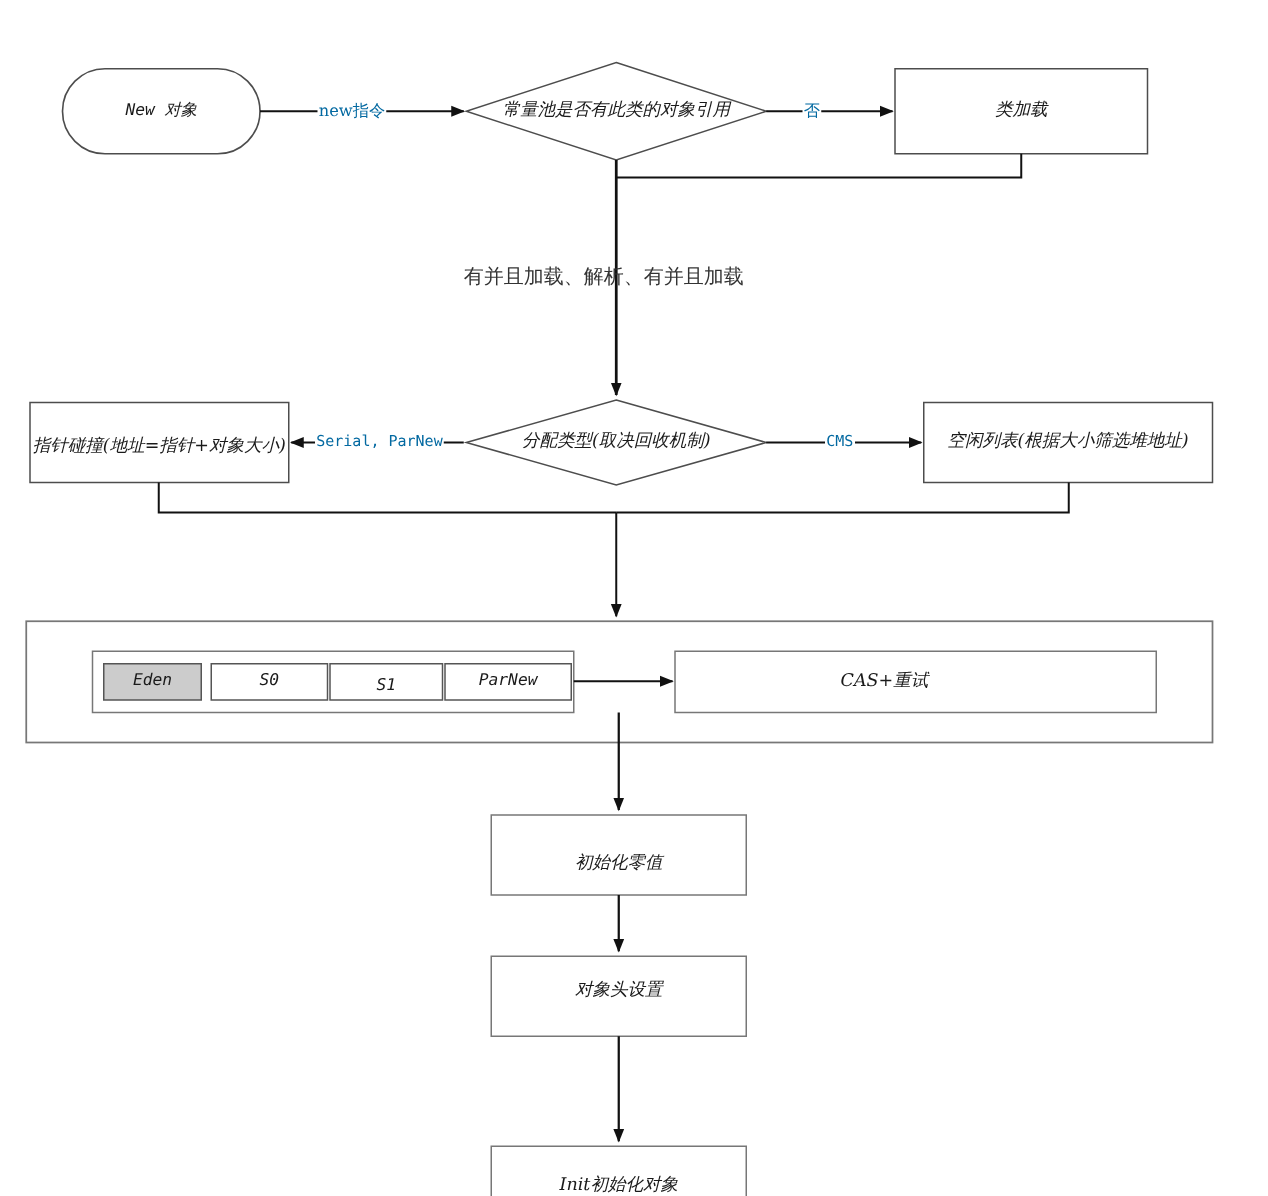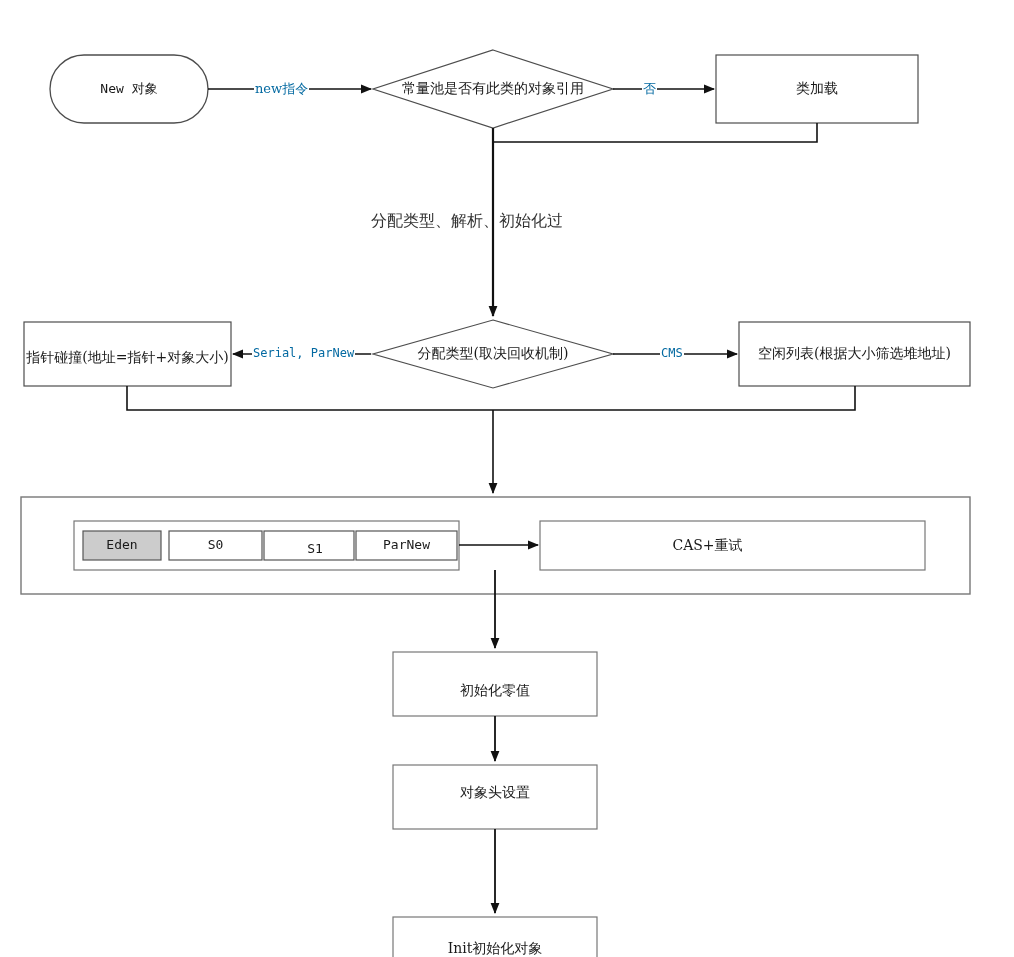--- a/index.html
+++ b/index.html
@@ -34,6 +34,7 @@
     color: #1a1a1a;
     pointer-events: none;
     line-height: 1.25;
+    font-style: italic;
   }
   .cn {
     font-family: "DejaVu Serif", "Liberation Serif", serif;

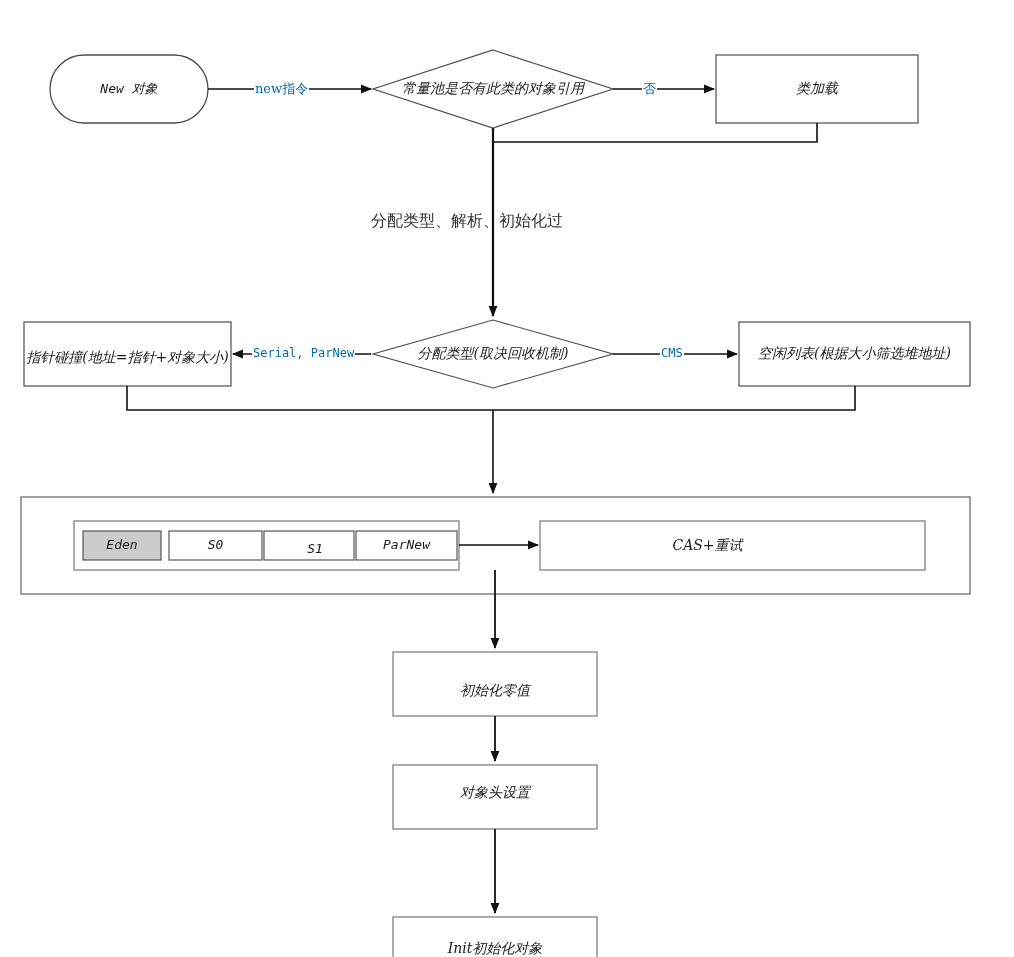--- a/index.html
+++ b/index.html
@@ -163,7 +163,7 @@
 
   <div class="edge-label cn" style="left:642px; top:80px; font-size:13px;">否</div>
 
-  <div class="big-label" style="left:371px; top:211px;">分配类型、解析、初始化过</div>
+  <div class="big-label" style="left:371px; top:211px;">有并且加载、解析、有并且加载</div>
 
   <div class="edge-label mono" style="left:252px; top:346px; font-size:12px;">Serial, ParNew</div>
 

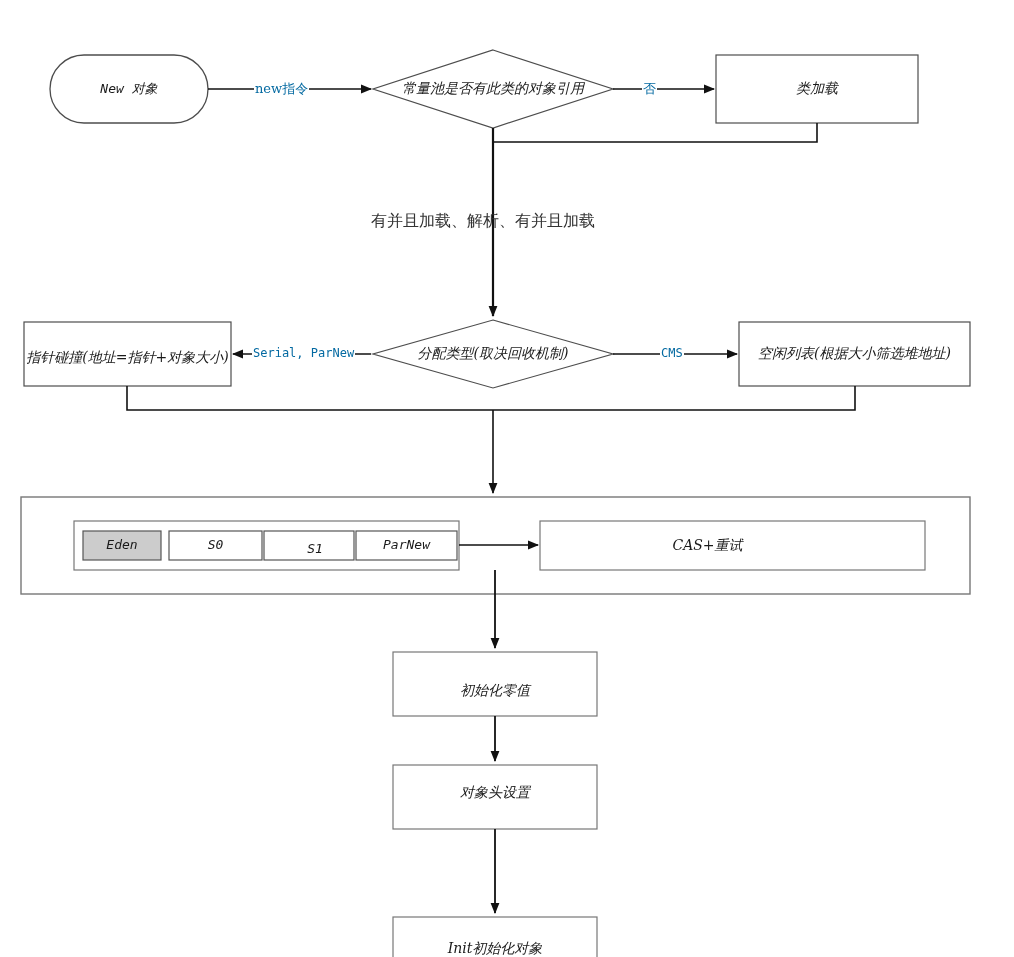--- a/index.html
+++ b/index.html
@@ -150,7 +150,7 @@
 
   <div class="node-text mono" style="left:83px; top:531px; width:78px; height:29px;border-radius:14px;">Eden</div>
   <div class="node-text mono" style="left:169px; top:531px; width:93px; height:29px;">S0</div>
-  <div class="node-text mono" style="left:270px; top:531px; width:90px; height:36px;">S1</div>
+  <div class="node-text mono" style="left:264px; top:531px; width:90px; height:36px;">S1</div>
   <div class="node-text mono" style="left:356px; top:531px; width:101px; height:29px;">ParNew</div>
 
   <div class="node-text cn" style="left:515px; top:521px; width:385px; height:49px;">CAS+重试</div>

